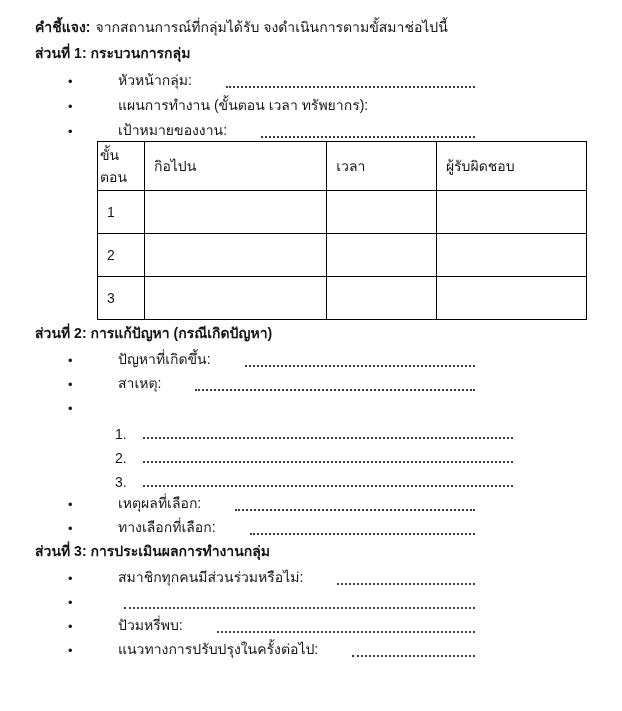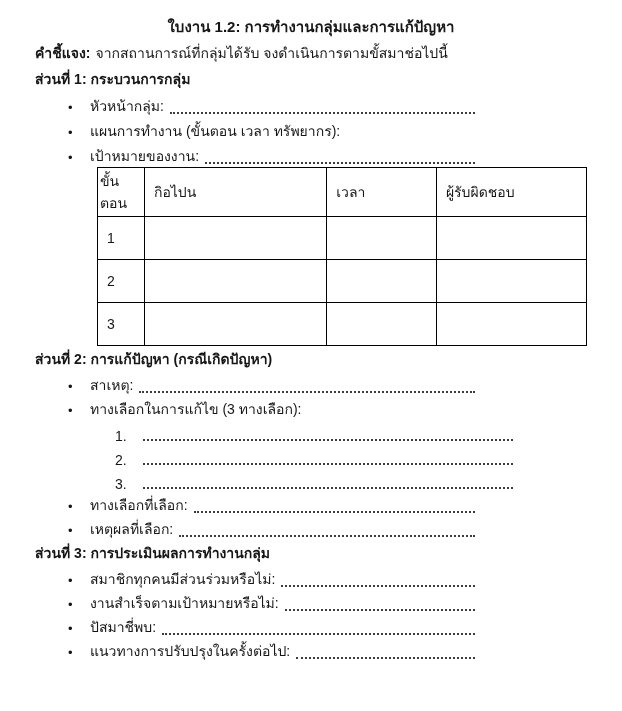--- a/index.html
+++ b/index.html
@@ -97,7 +97,6 @@
 
 <div class="doc">
 
-  <div class="title">ใบงาน 1.2: การทำงานกลุ่มและการแก้ปัญหา</div>
 
   <div class="topline">
     <span class="b">คำชี้แจง:</span>

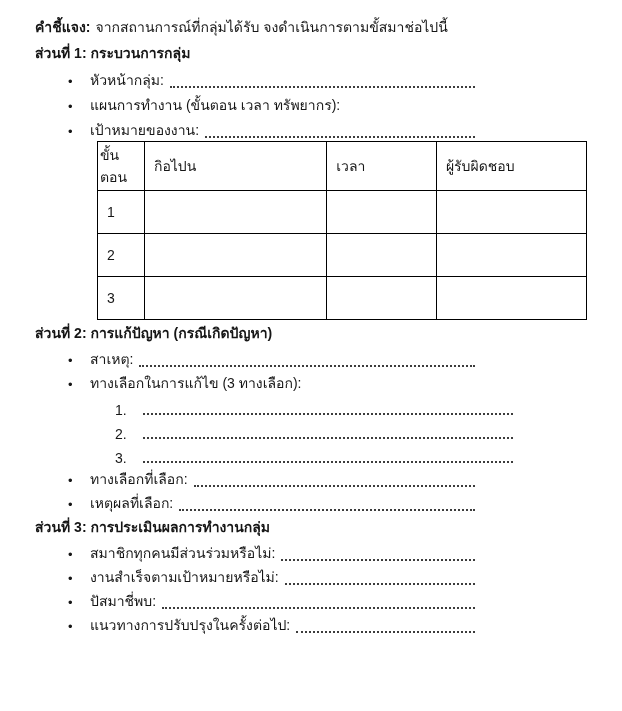--- a/index.html
+++ b/index.html
@@ -54,7 +54,7 @@
   }
   .r25 { height: 25px; }
   .r24 { height: 24px; }
-  .bullet { padding-left: 33px; }
+  .bullet { padding-left: 33px; gap: 28px; }
   .marker {
     flex: 0 0 22px;
     width: 22px;

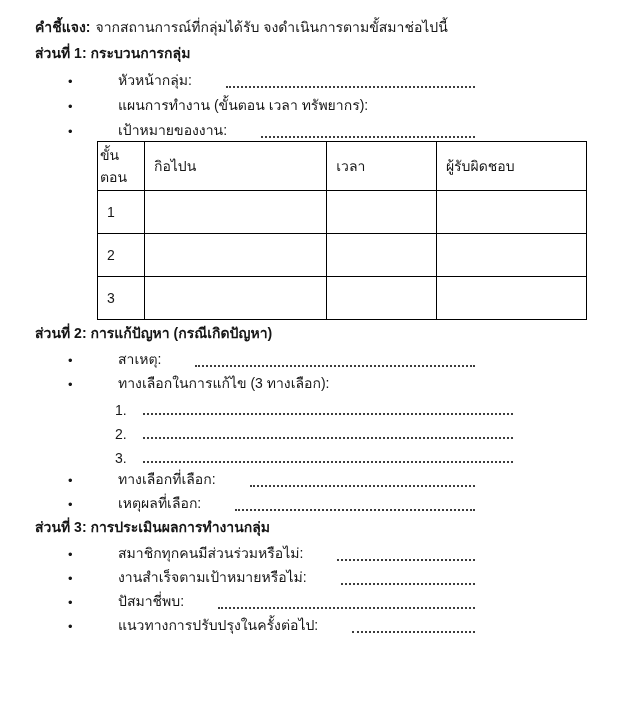--- a/index.html
+++ b/index.html
@@ -163,6 +163,11 @@
 
   <div class="row r24 bullet">
     <span class="marker"></span>
+    <span>ปัญหาที่เกิดขึ้น:</span>
+    <span class="leader end-bullet"></span>
+  </div>
+  <div class="row r24 bullet">
+    <span class="marker"></span>
     <span>สาเหตุ:</span>
     <span class="leader end-bullet"></span>
   </div>

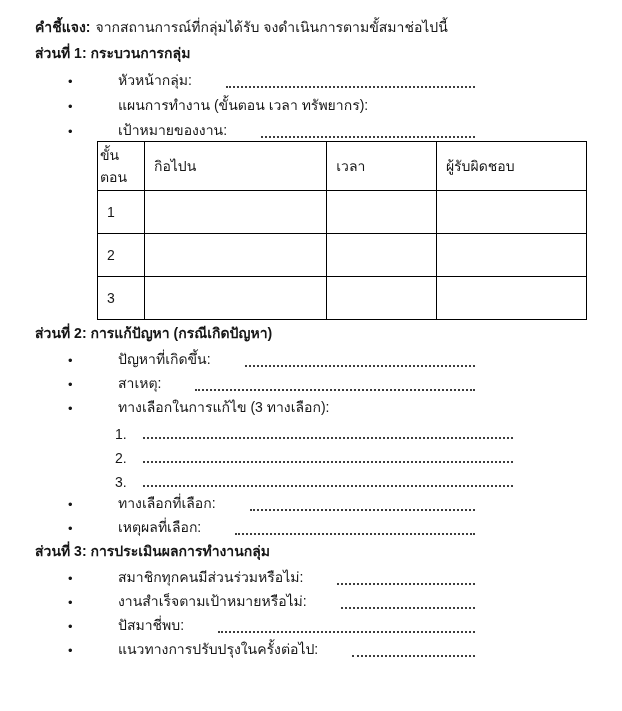--- a/index.html
+++ b/index.html
@@ -173,7 +173,6 @@
   </div>
   <div class="row r24 bullet">
     <span class="marker"></span>
-    <span>ทางเลือกในการแก้ไข (3 ทางเลือก):</span>
   </div>
 
   <div class="row r24 numline">

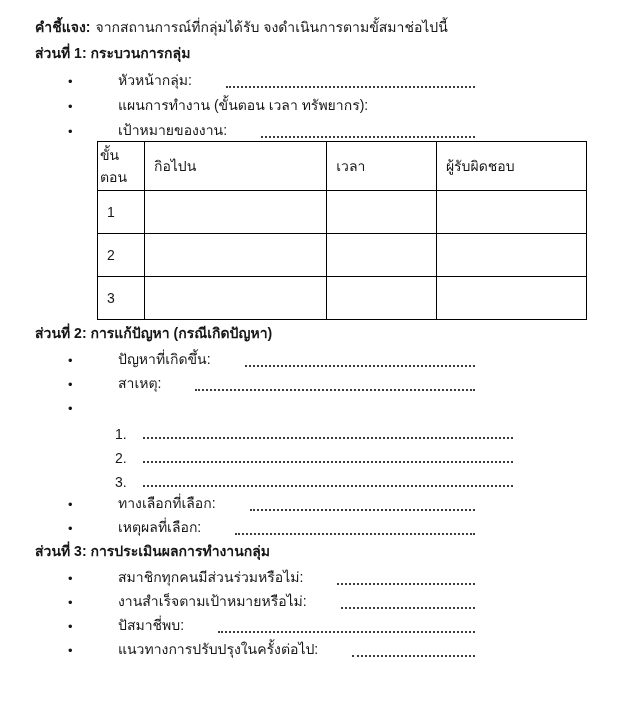--- a/index.html
+++ b/index.html
@@ -190,14 +190,14 @@
 
   <div class="row r24 bullet">
     <span class="marker"></span>
+    <span>เหตุผลที่เลือก:</span>
+    <span class="leader end-bullet"></span>
+  </div>
+  <div class="row r24 bullet">
+    <span class="marker"></span>
     <span>ทางเลือกที่เลือก:</span>
     <span class="leader end-bullet"></span>
   </div>
-  <div class="row r24 bullet">
-    <span class="marker"></span>
-    <span>เหตุผลที่เลือก:</span>
-    <span class="leader end-bullet"></span>
-  </div>
 
   <div class="heading">ส่วนที่ 3: การประเมินผลการทำงานกลุ่ม</div>
 

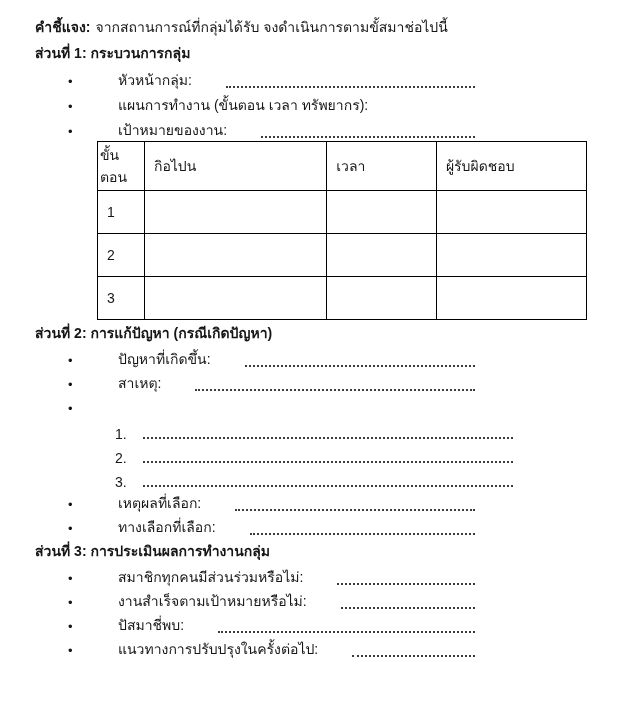--- a/index.html
+++ b/index.html
@@ -208,7 +208,6 @@
   </div>
   <div class="row r24 bullet">
     <span class="marker"></span>
-    <span>งานสำเร็จตามเป้าหมายหรือไม่:</span>
     <span class="leader end-bullet"></span>
   </div>
   <div class="row r24 bullet">

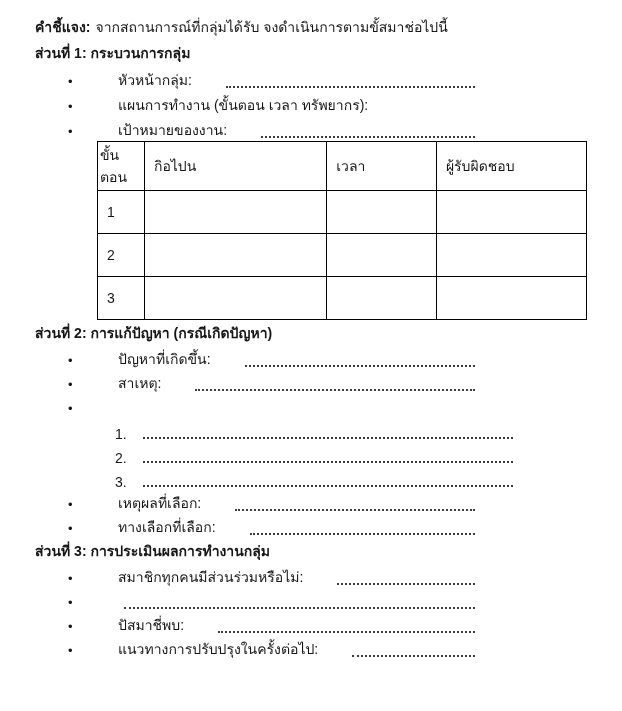--- a/index.html
+++ b/index.html
@@ -212,7 +212,7 @@
   </div>
   <div class="row r24 bullet">
     <span class="marker"></span>
-    <span>ปัสมาชี่พบ:</span>
+    <span>ปัวมหรี่พบ:</span>
     <span class="leader end-bullet"></span>
   </div>
   <div class="row r24 bullet">

